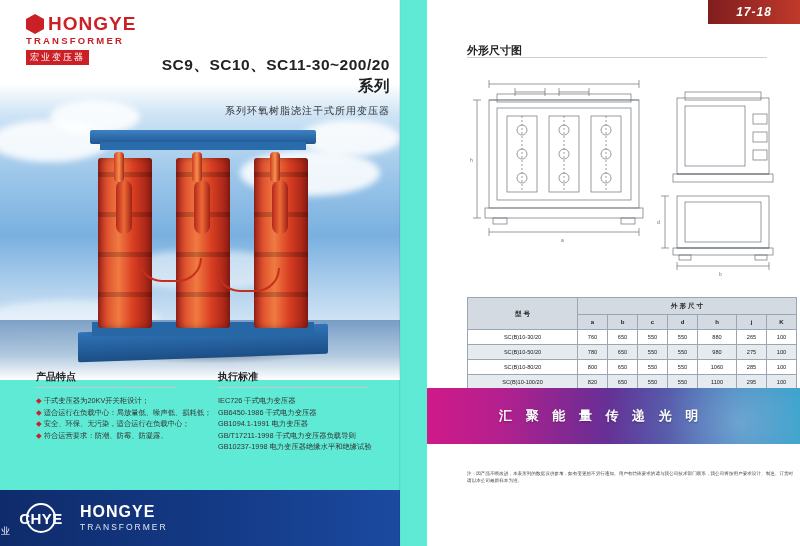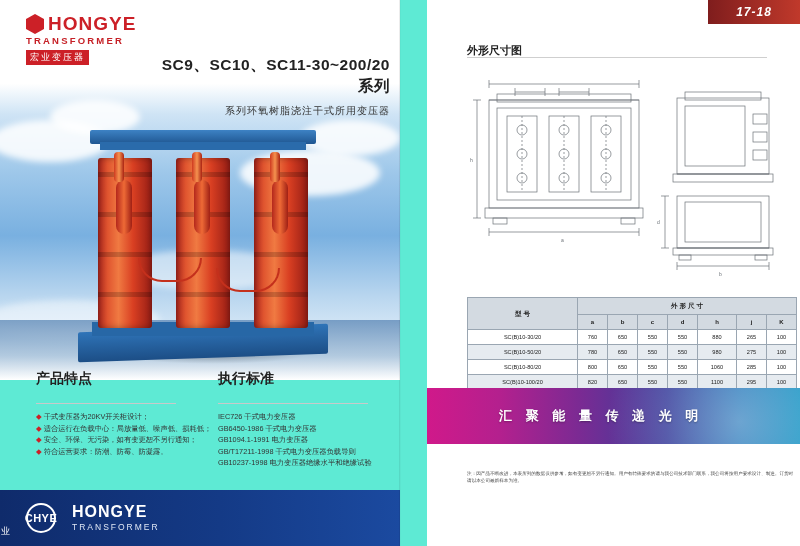--- a/index.html
+++ b/index.html
@@ -111,8 +111,8 @@
   .left-bottom { position:absolute; left:0; top:370px; width:400px; height:120px; }
   .sec { position:absolute; top:0; }
   .sec-head {
-    font-size:14px; font-weight:bold; color:#222; position:relative;
-    padding-bottom:16px; width:145px;
+    font-size:10px; font-weight:bold; color:#222; position:relative;
+    padding-bottom:4px; width:145px;
   }
   .sec-head .brush {
     position:absolute; left:-8px; top:-3px; width:46px; height:16px;

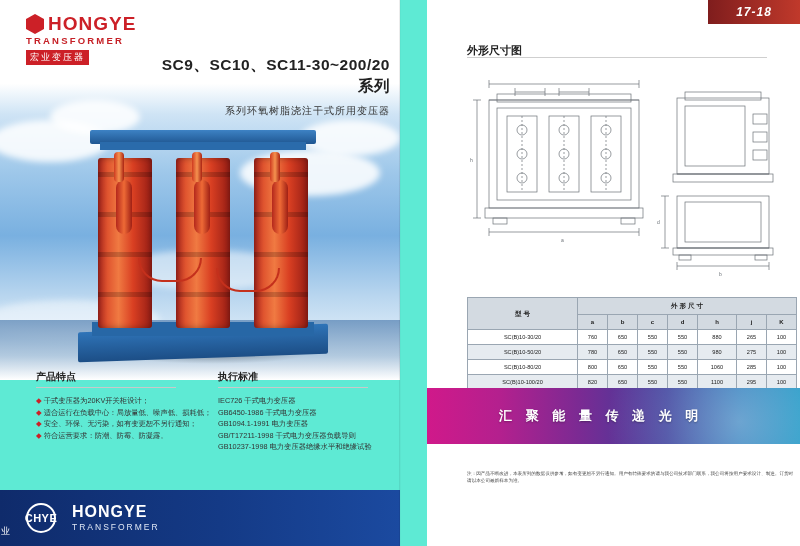--- a/index.html
+++ b/index.html
@@ -276,7 +276,7 @@
         <div class="bullets">
           <div class="bullet"><span class="dot">◆</span><span>干式变压器为20KV开关柜设计；</span></div>
           <div class="bullet"><span class="dot">◆</span><span>适合运行在负载中心：局放量低、噪声低、损耗低；</span></div>
-          <div class="bullet"><span class="dot">◆</span><span>安全、环保、无污染，如有变更恕不另行通知；</span></div>
+          <div class="bullet"><span class="dot">◆</span><span>安全、环保、无污染，适合运行在负载中心；</span></div>
           <div class="bullet"><span class="dot">◆</span><span>符合运营要求：防潮、防霉、防凝露。</span></div>
         </div>
       </div>

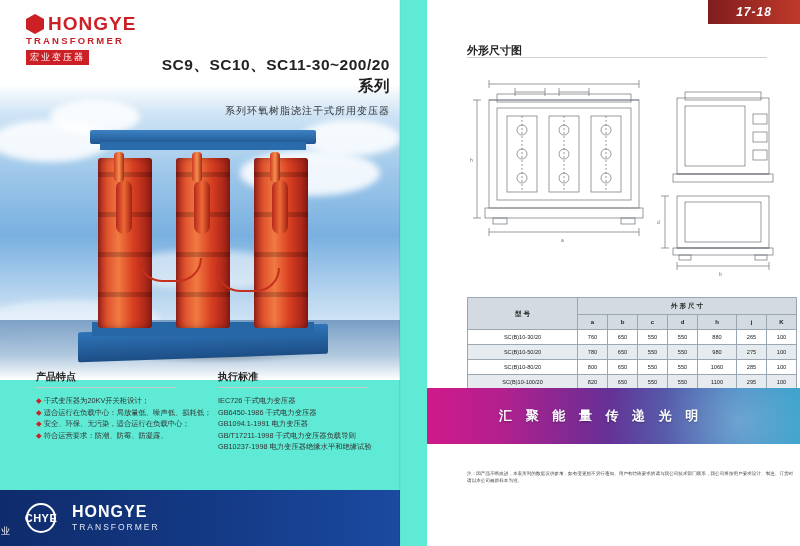--- a/index.html
+++ b/index.html
@@ -133,9 +133,9 @@
   }
   .foot-logo-circle {
     width:30px; height:30px; border-radius:50%;
-    border:2px solid #fff; color:#fff; font-size:11px; font-weight:bold;
+    border:2px solid #fff; color:#fff; font-size:15px; font-weight:bold;
     display:flex; align-items:center; justify-content:center; letter-spacing:.5px;
-    margin-right:16px;
+    margin-right:24px;
   }
   .foot-name { color:#fff; font-size:16px; font-weight:bold; letter-spacing:1px; line-height:16px;}
   .foot-sub { color:#dfe7f5; font-size:8.5px; letter-spacing:2px; margin-top:2px;}

